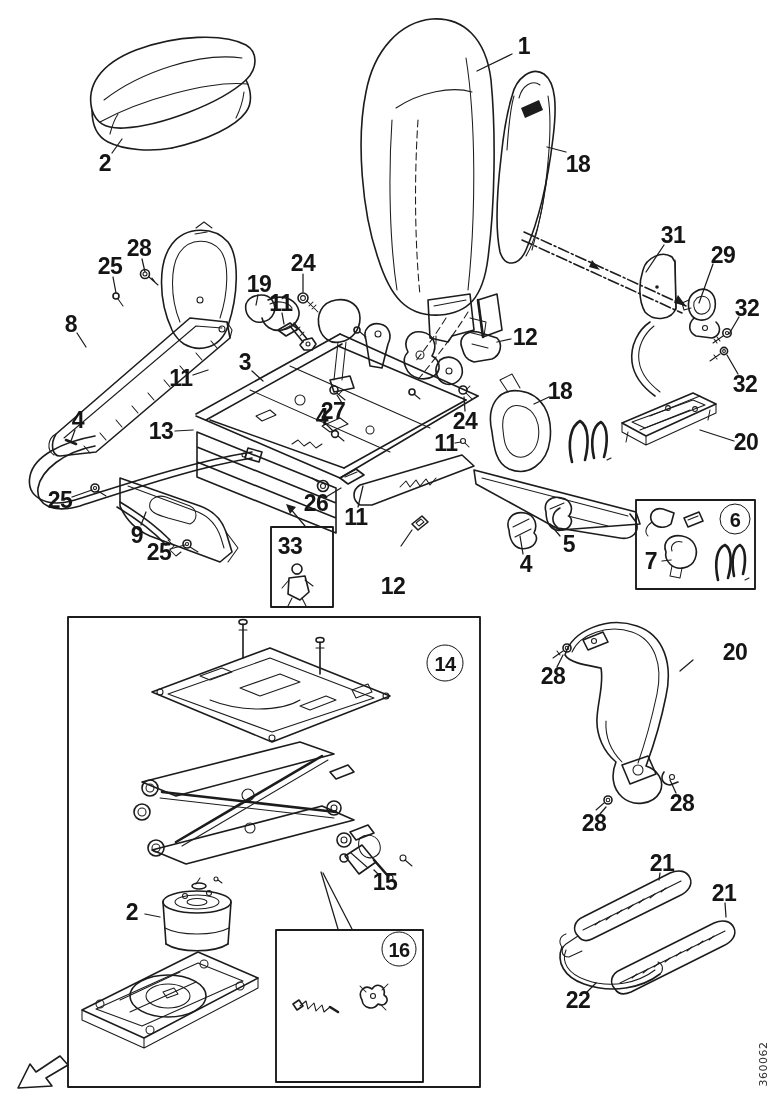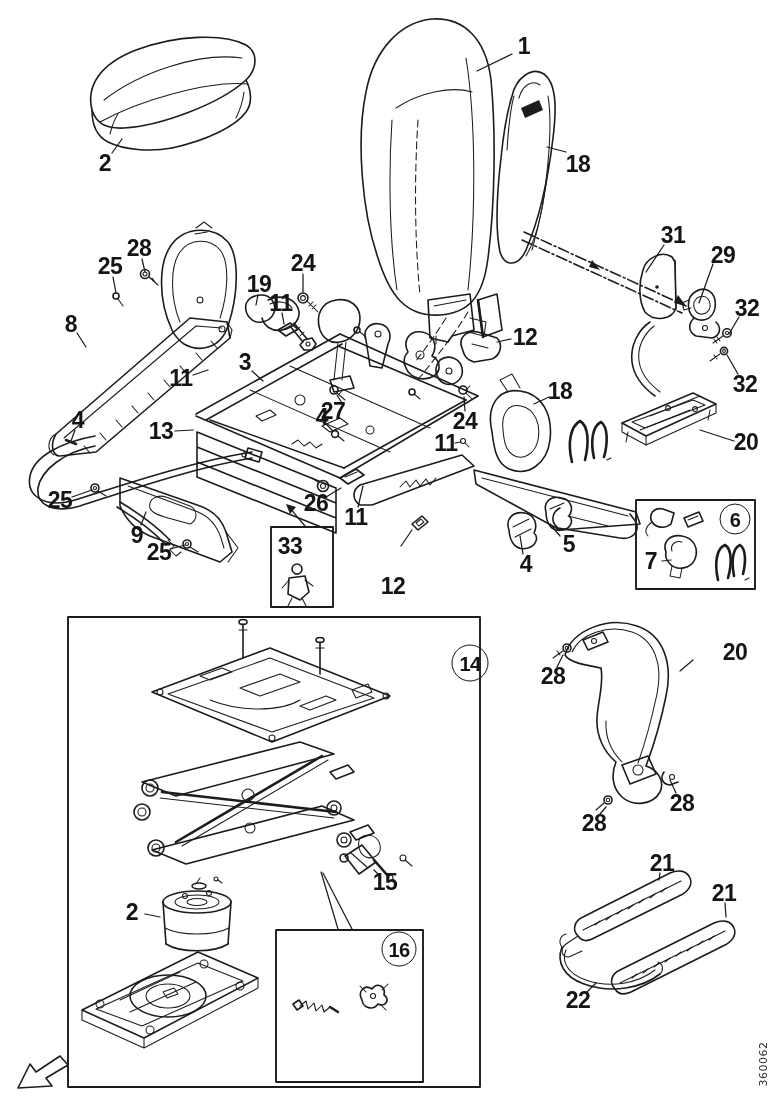--- a/index.html
+++ b/index.html
@@ -484,7 +484,7 @@
       <div class="callout" style="left: 578px; top: 1000px;">22</div>
       <div class="callout" style="left: 290px; top: 546px;">33</div>
       <div class="callout circled" style="left: 735px; top: 519px; width: 29px; height: 29px;">6</div>
-      <div class="callout circled" style="left: 470px; top: 663px; width: 35px; height: 35px; text-align: right;">14</div>
+      <div class="callout circled" style="left: 445px; top: 663px; width: 35px; height: 35px; text-align: right;">14</div>
       <div class="callout circled" style="left: 399px; top: 949px; width: 33px; height: 33px;">16</div>
     </div>
 

